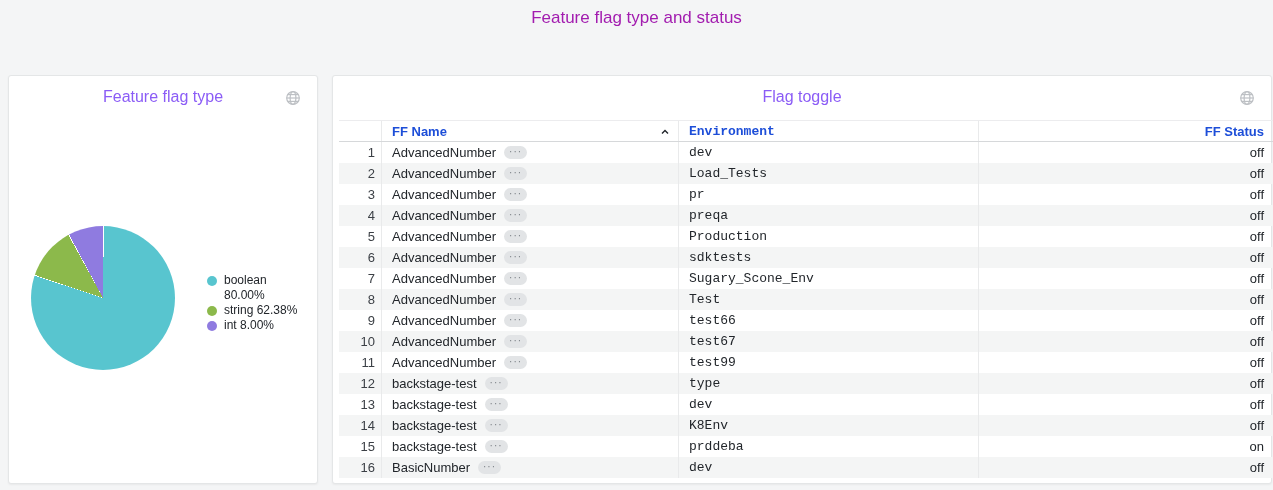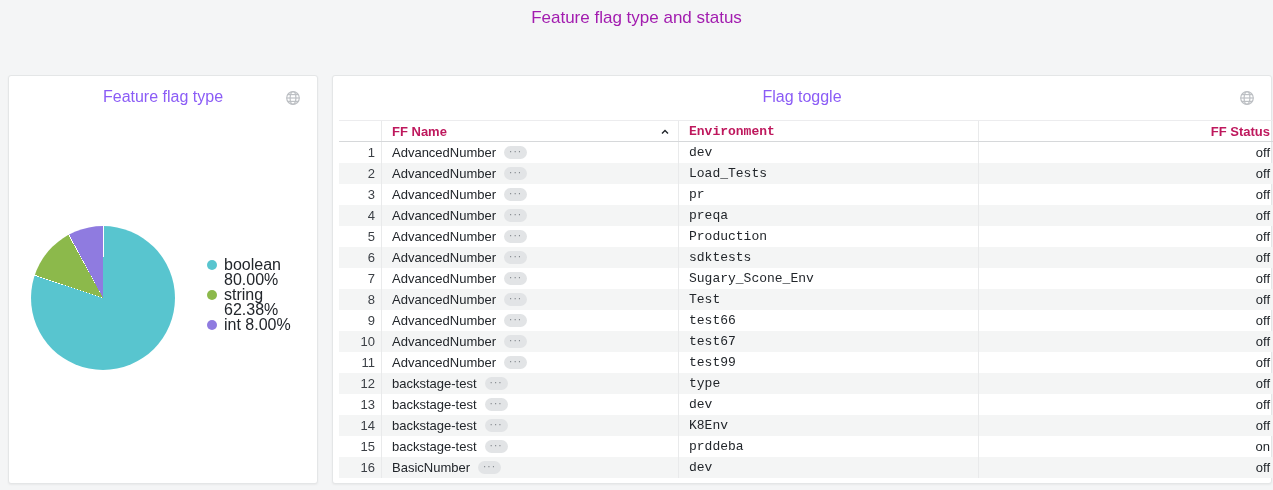--- a/index.html
+++ b/index.html
@@ -45,7 +45,7 @@
   .tbl { position:absolute; left:6px; top:44px; width:934px; font-size:13px; }
   .thead {
     display:flex; height:22px; line-height:21px;
-    font-weight:700; color:#be185d;
+    font-weight:700; color:#1d4ed8;
     border-top:1px solid #ececee;
     border-bottom:1px solid #d6d8da;
   }

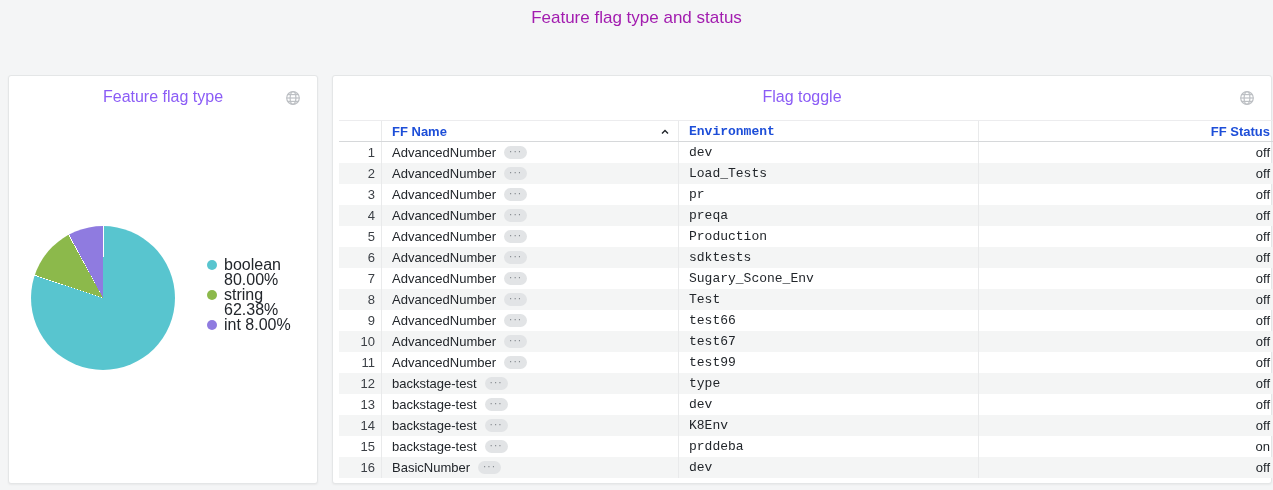--- a/index.html
+++ b/index.html
@@ -55,7 +55,7 @@
   .c-name   { width:297px; padding-left:10px; border-left:1px solid #e9eaeb; flex:none;
               display:flex; align-items:center; overflow:hidden; }
   .c-env    { width:300px; padding-left:10px; border-left:1px solid #e9eaeb; flex:none; overflow:hidden;font-family:Liberation Mono, monospace; }
-  .c-status { width:292px; border-left:1px solid #e9eaeb; flex:none; text-align:right; }
+  .c-status { width:292px; padding-right:6px; border-left:1px solid #e9eaeb; flex:none; text-align:right; }
   .thead .c-name { justify-content:space-between; padding-right:8px; cursor:pointer; }
   .sort-caret { margin-top:1px; }
   .pill {

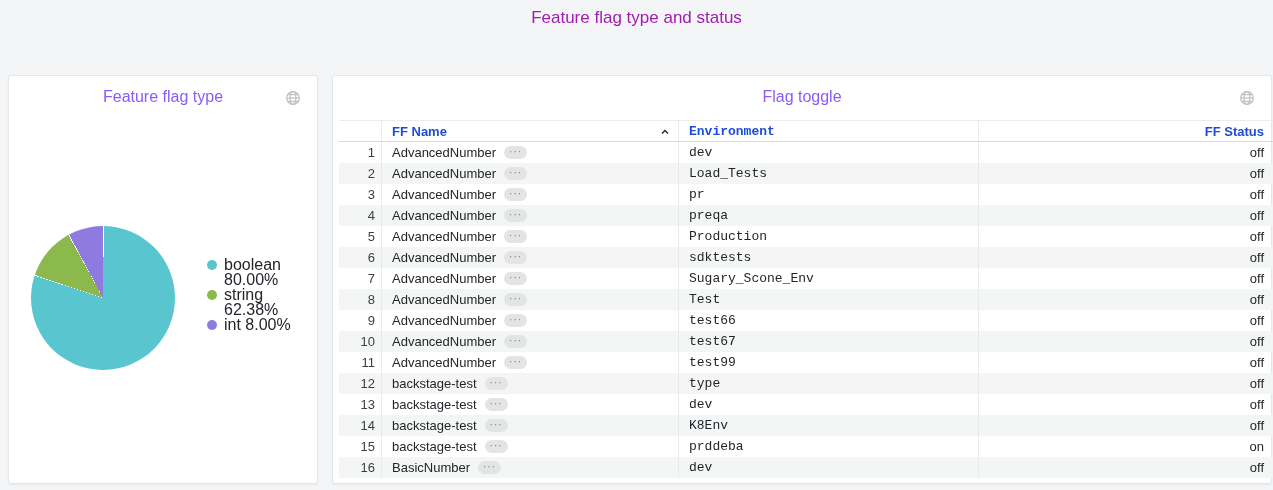--- a/index.html
+++ b/index.html
@@ -35,8 +35,8 @@
     width:144px; height:144px; border-radius:50%;
   }
   .legend {
-    position:absolute; left:198px; top:181px;
-    font-size:16px; color:#22262b;
+    position:absolute; left:198px; top:197px;
+    font-size:12px; color:#22262b;
   }
   .legend-item { display:flex; align-items:flex-start; line-height:15px; cursor:pointer; }
   .legend-dot  { width:10px; height:10px; border-radius:50%; margin:2.5px 7px 0 0; flex:none; }

